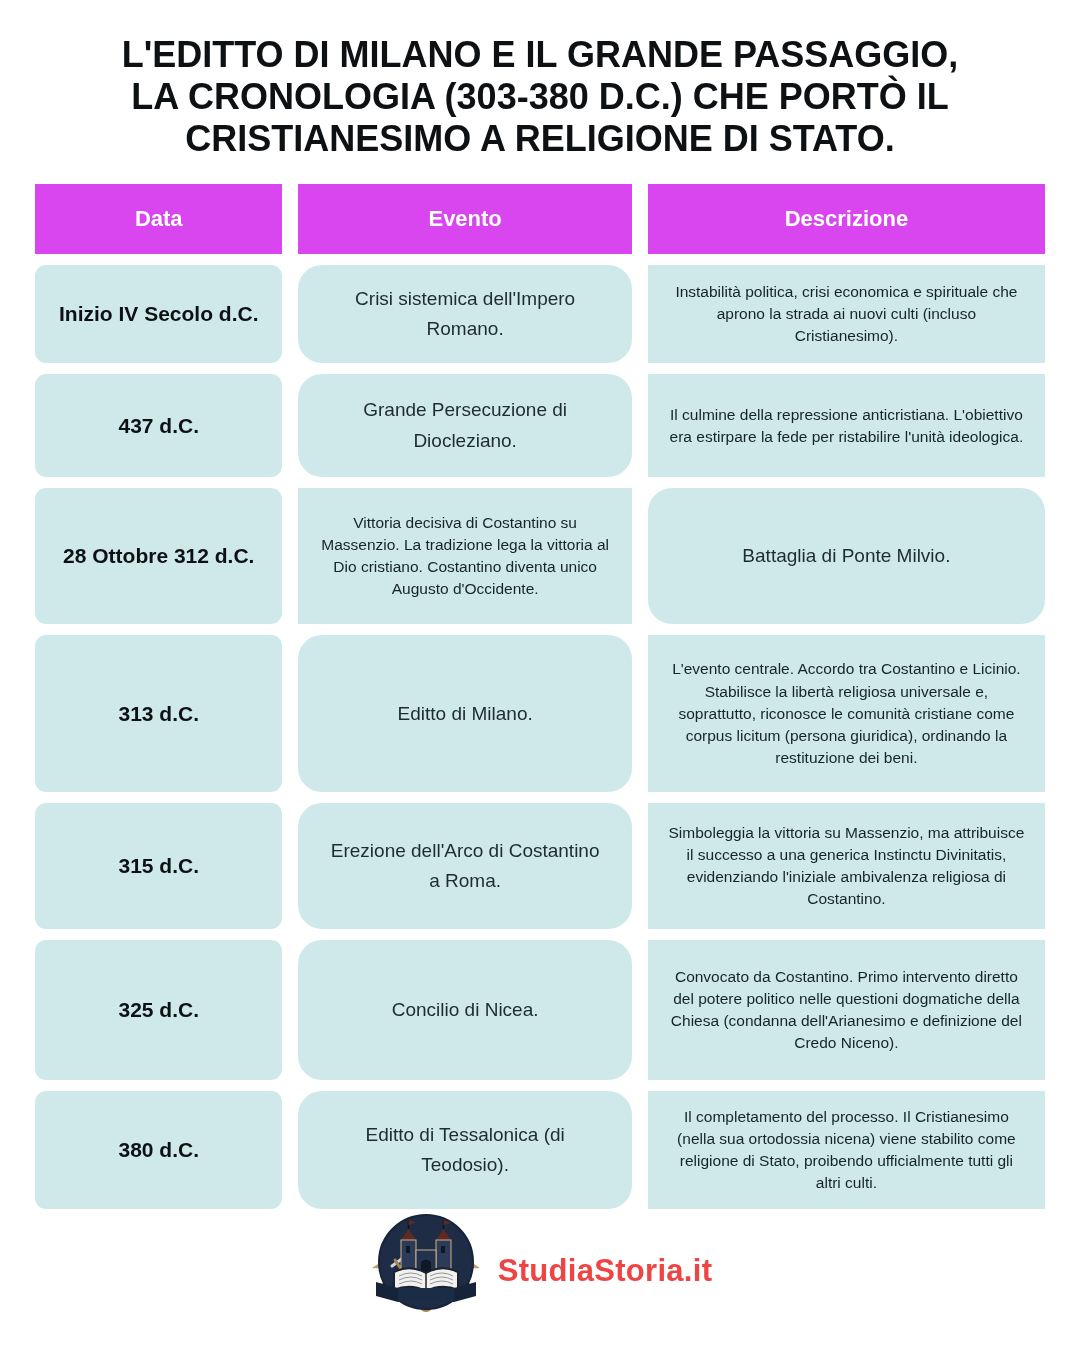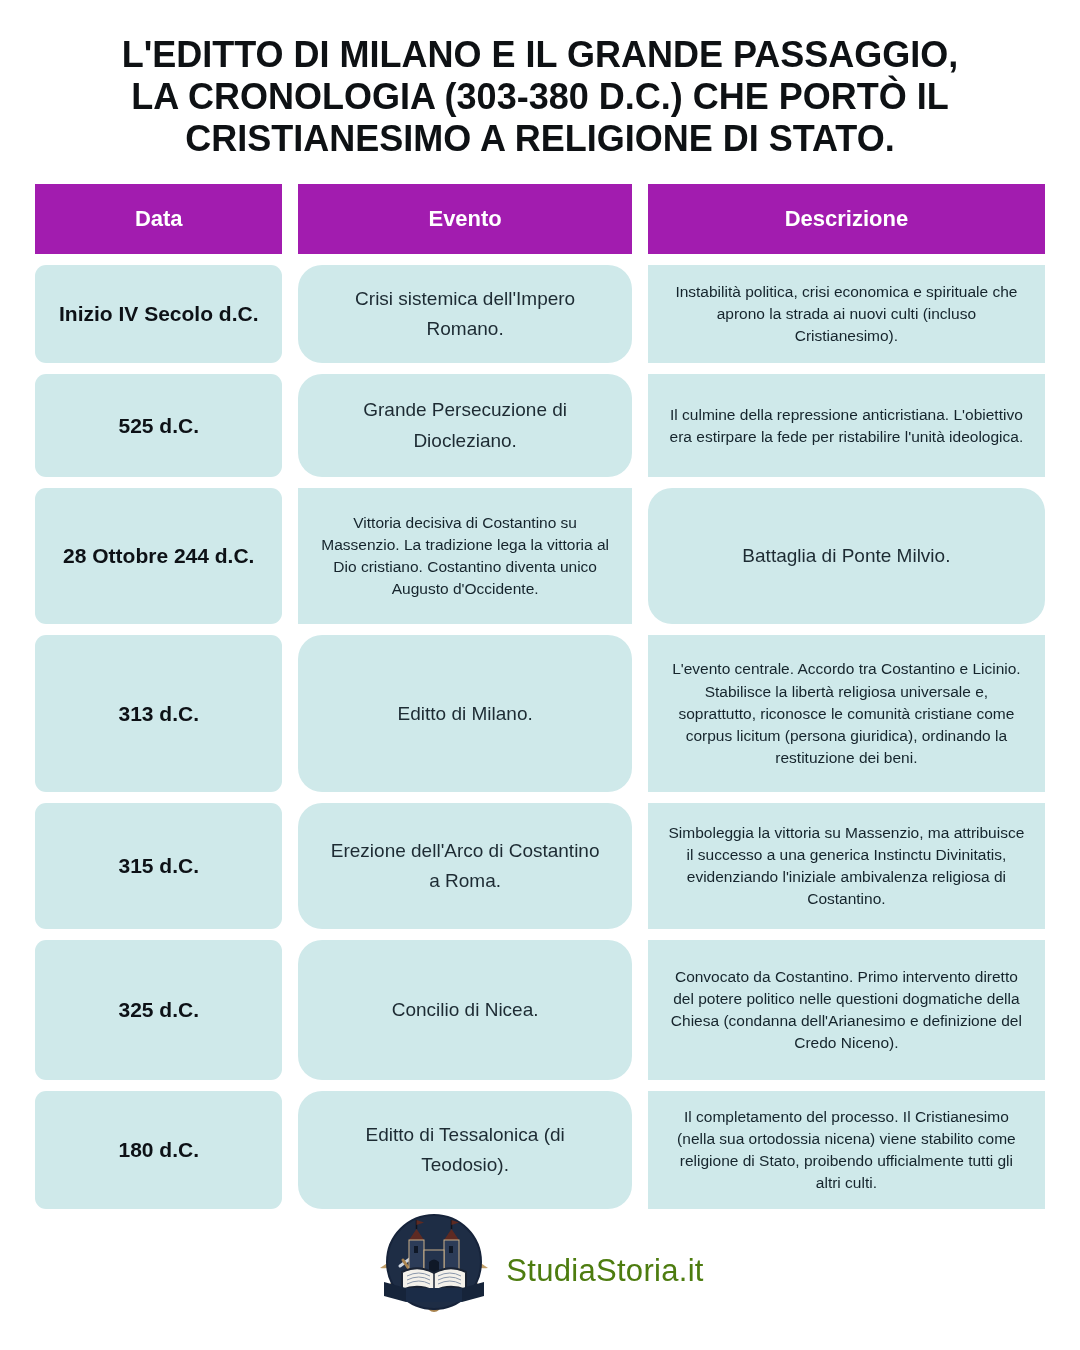--- a/index.html
+++ b/index.html
@@ -34,7 +34,7 @@
     column-gap: 16px;
   }
   .hcell {
-    background: #a21caf;
+    background: #d946ef;
     color: #ffffff;
     font-weight: 700;
     font-size: 22px;

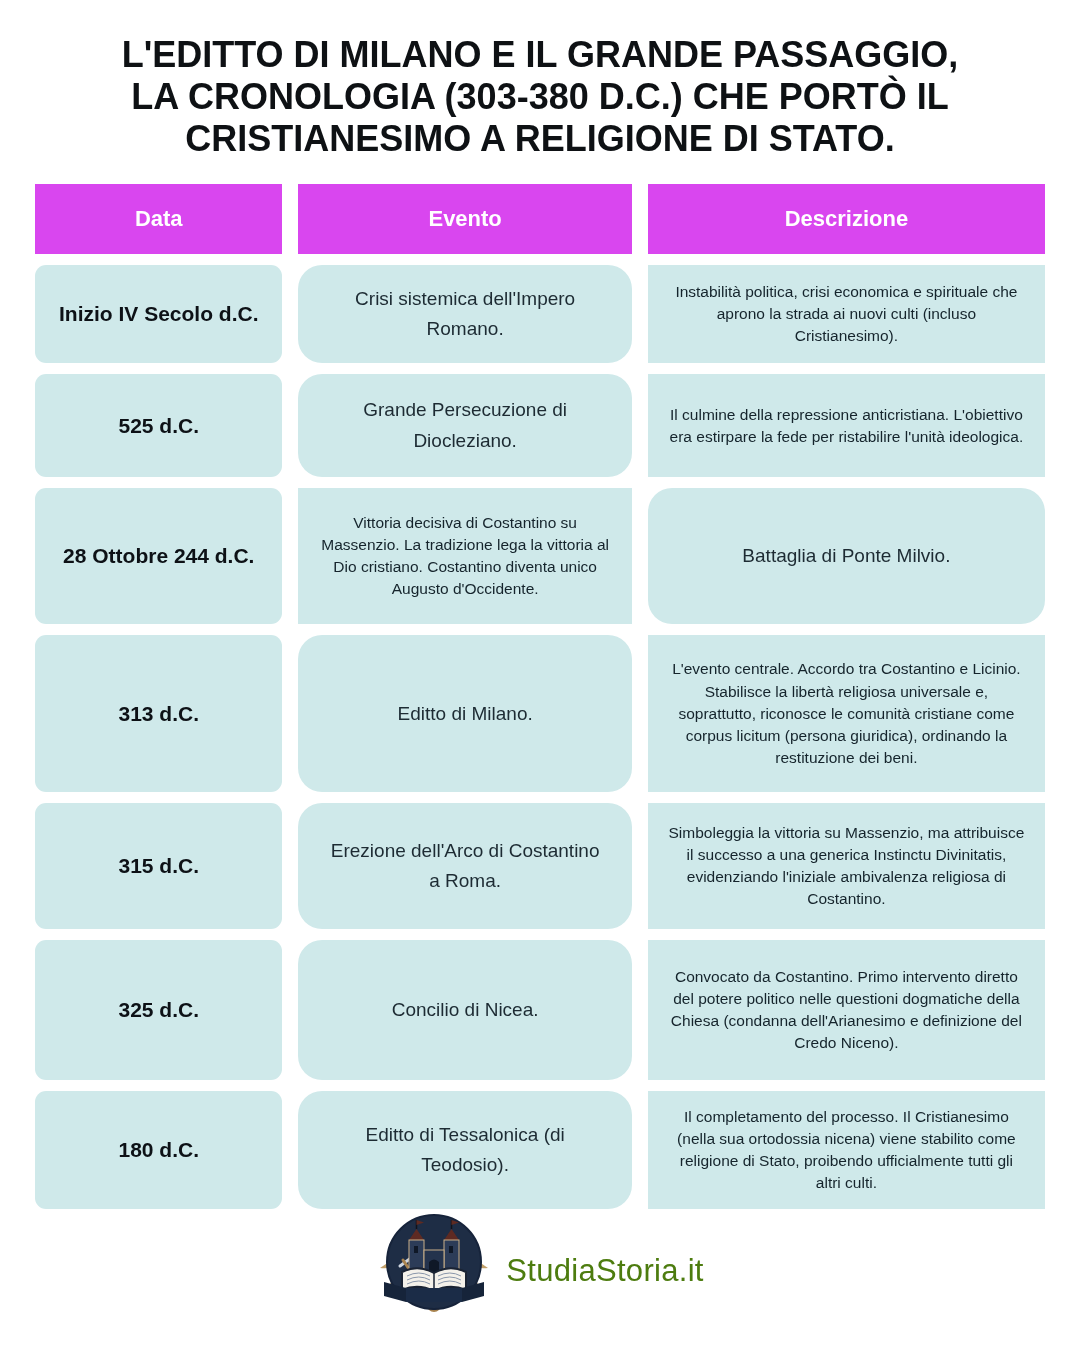--- a/index.html
+++ b/index.html
@@ -108,7 +108,7 @@
     </div>
 
     <div class="trow r2">
-      <div class="cell data">525 d.C.</div>
+      <div class="cell data">437 d.C.</div>
       <div class="cell evento">Grande Persecuzione di Diocleziano.</div>
       <div class="cell desc">Il culmine della repressione anticristiana. L'obiettivo era estirpare la fede per ristabilire l'unità ideologica.</div>
     </div>

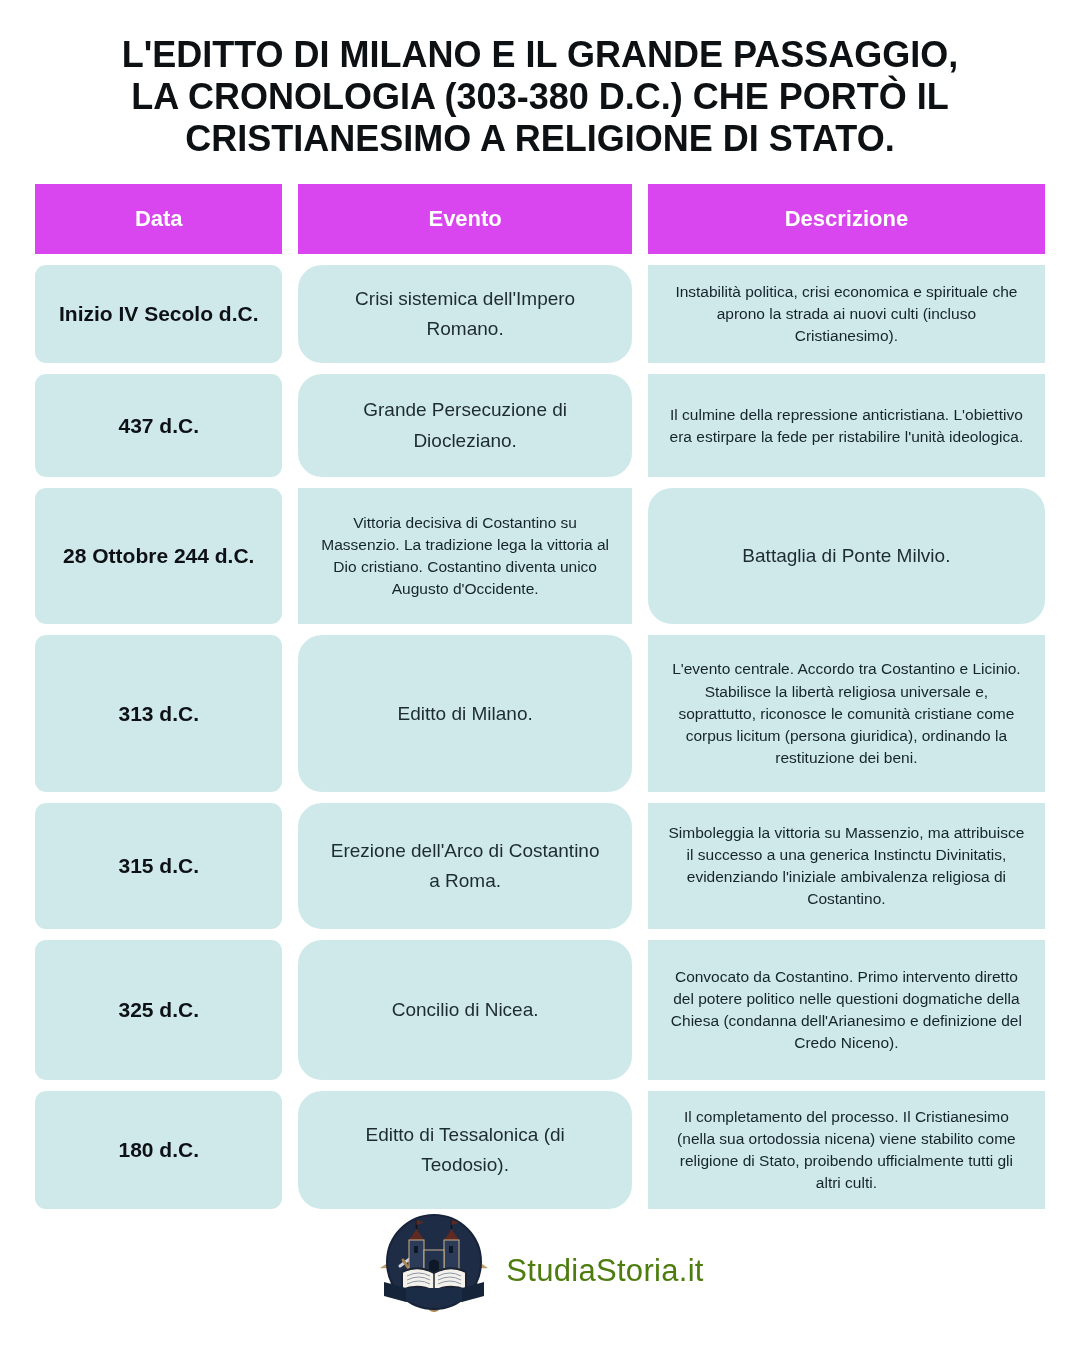--- a/index.html
+++ b/index.html
@@ -114,7 +114,7 @@
     </div>
 
     <div class="trow r3">
-      <div class="cell data">28 Ottobre 244 d.C.</div>
+      <div class="cell data">28 Ottobre 312 d.C.</div>
       <div class="cell desc">Vittoria decisiva di Costantino su Massenzio. La tradizione lega la vittoria al Dio cristiano. Costantino diventa unico Augusto d'Occidente.</div>
       <div class="cell evento">Battaglia di Ponte Milvio.</div>
     </div>

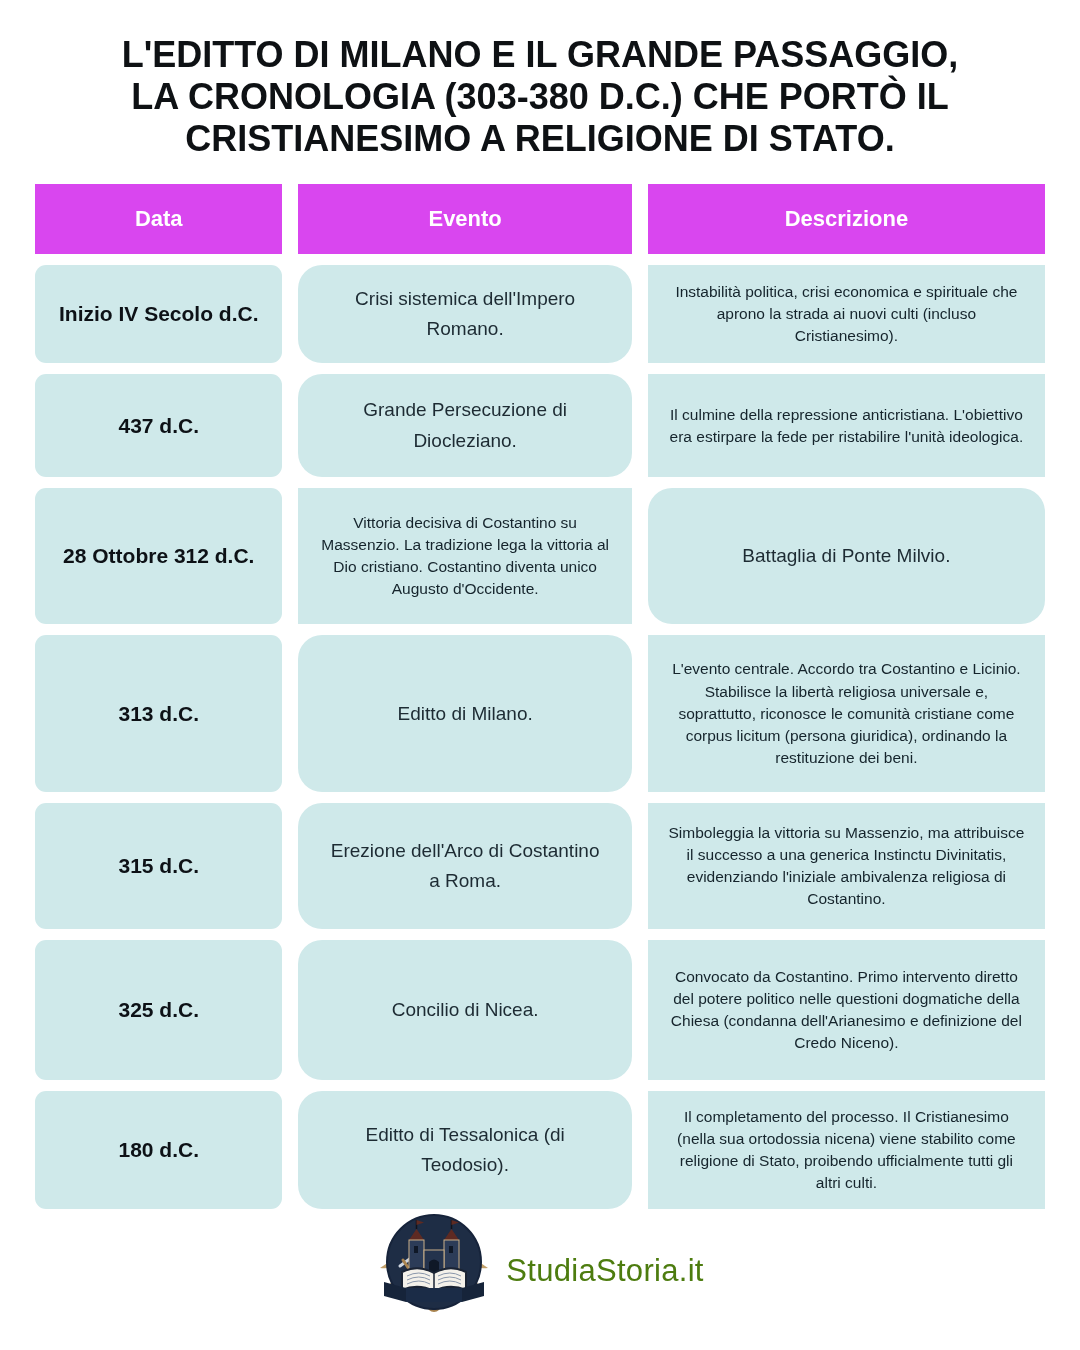--- a/index.html
+++ b/index.html
@@ -138,7 +138,7 @@
     </div>
 
     <div class="trow r7">
-      <div class="cell data">180 d.C.</div>
+      <div class="cell data">380 d.C.</div>
       <div class="cell evento">Editto di Tessalonica (di Teodosio).</div>
       <div class="cell desc">Il completamento del processo. Il Cristianesimo (nella sua ortodossia nicena) viene stabilito come religione di Stato, proibendo ufficialmente tutti gli altri culti.</div>
     </div>

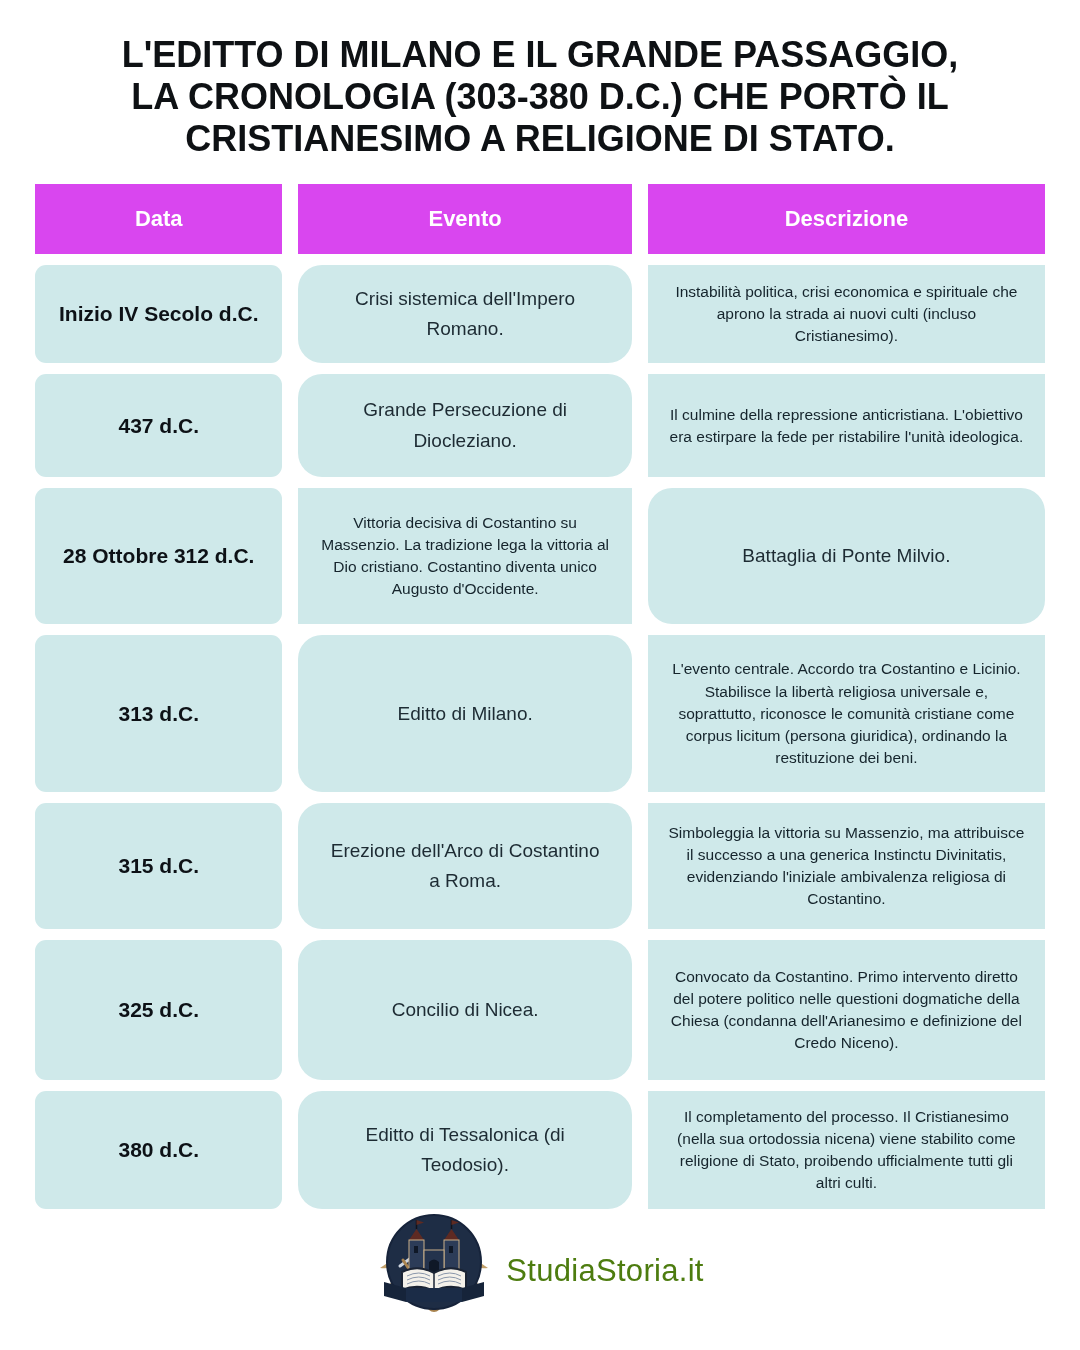--- a/index.html
+++ b/index.html
@@ -77,8 +77,8 @@
   }
   .brand {
     font-size: 31px;
-    font-weight: 400;
-    color: #4d7c0f;
+    font-weight: 700;
+    color: #ef4444;
     letter-spacing: 0.3px;
   }
 </style>

